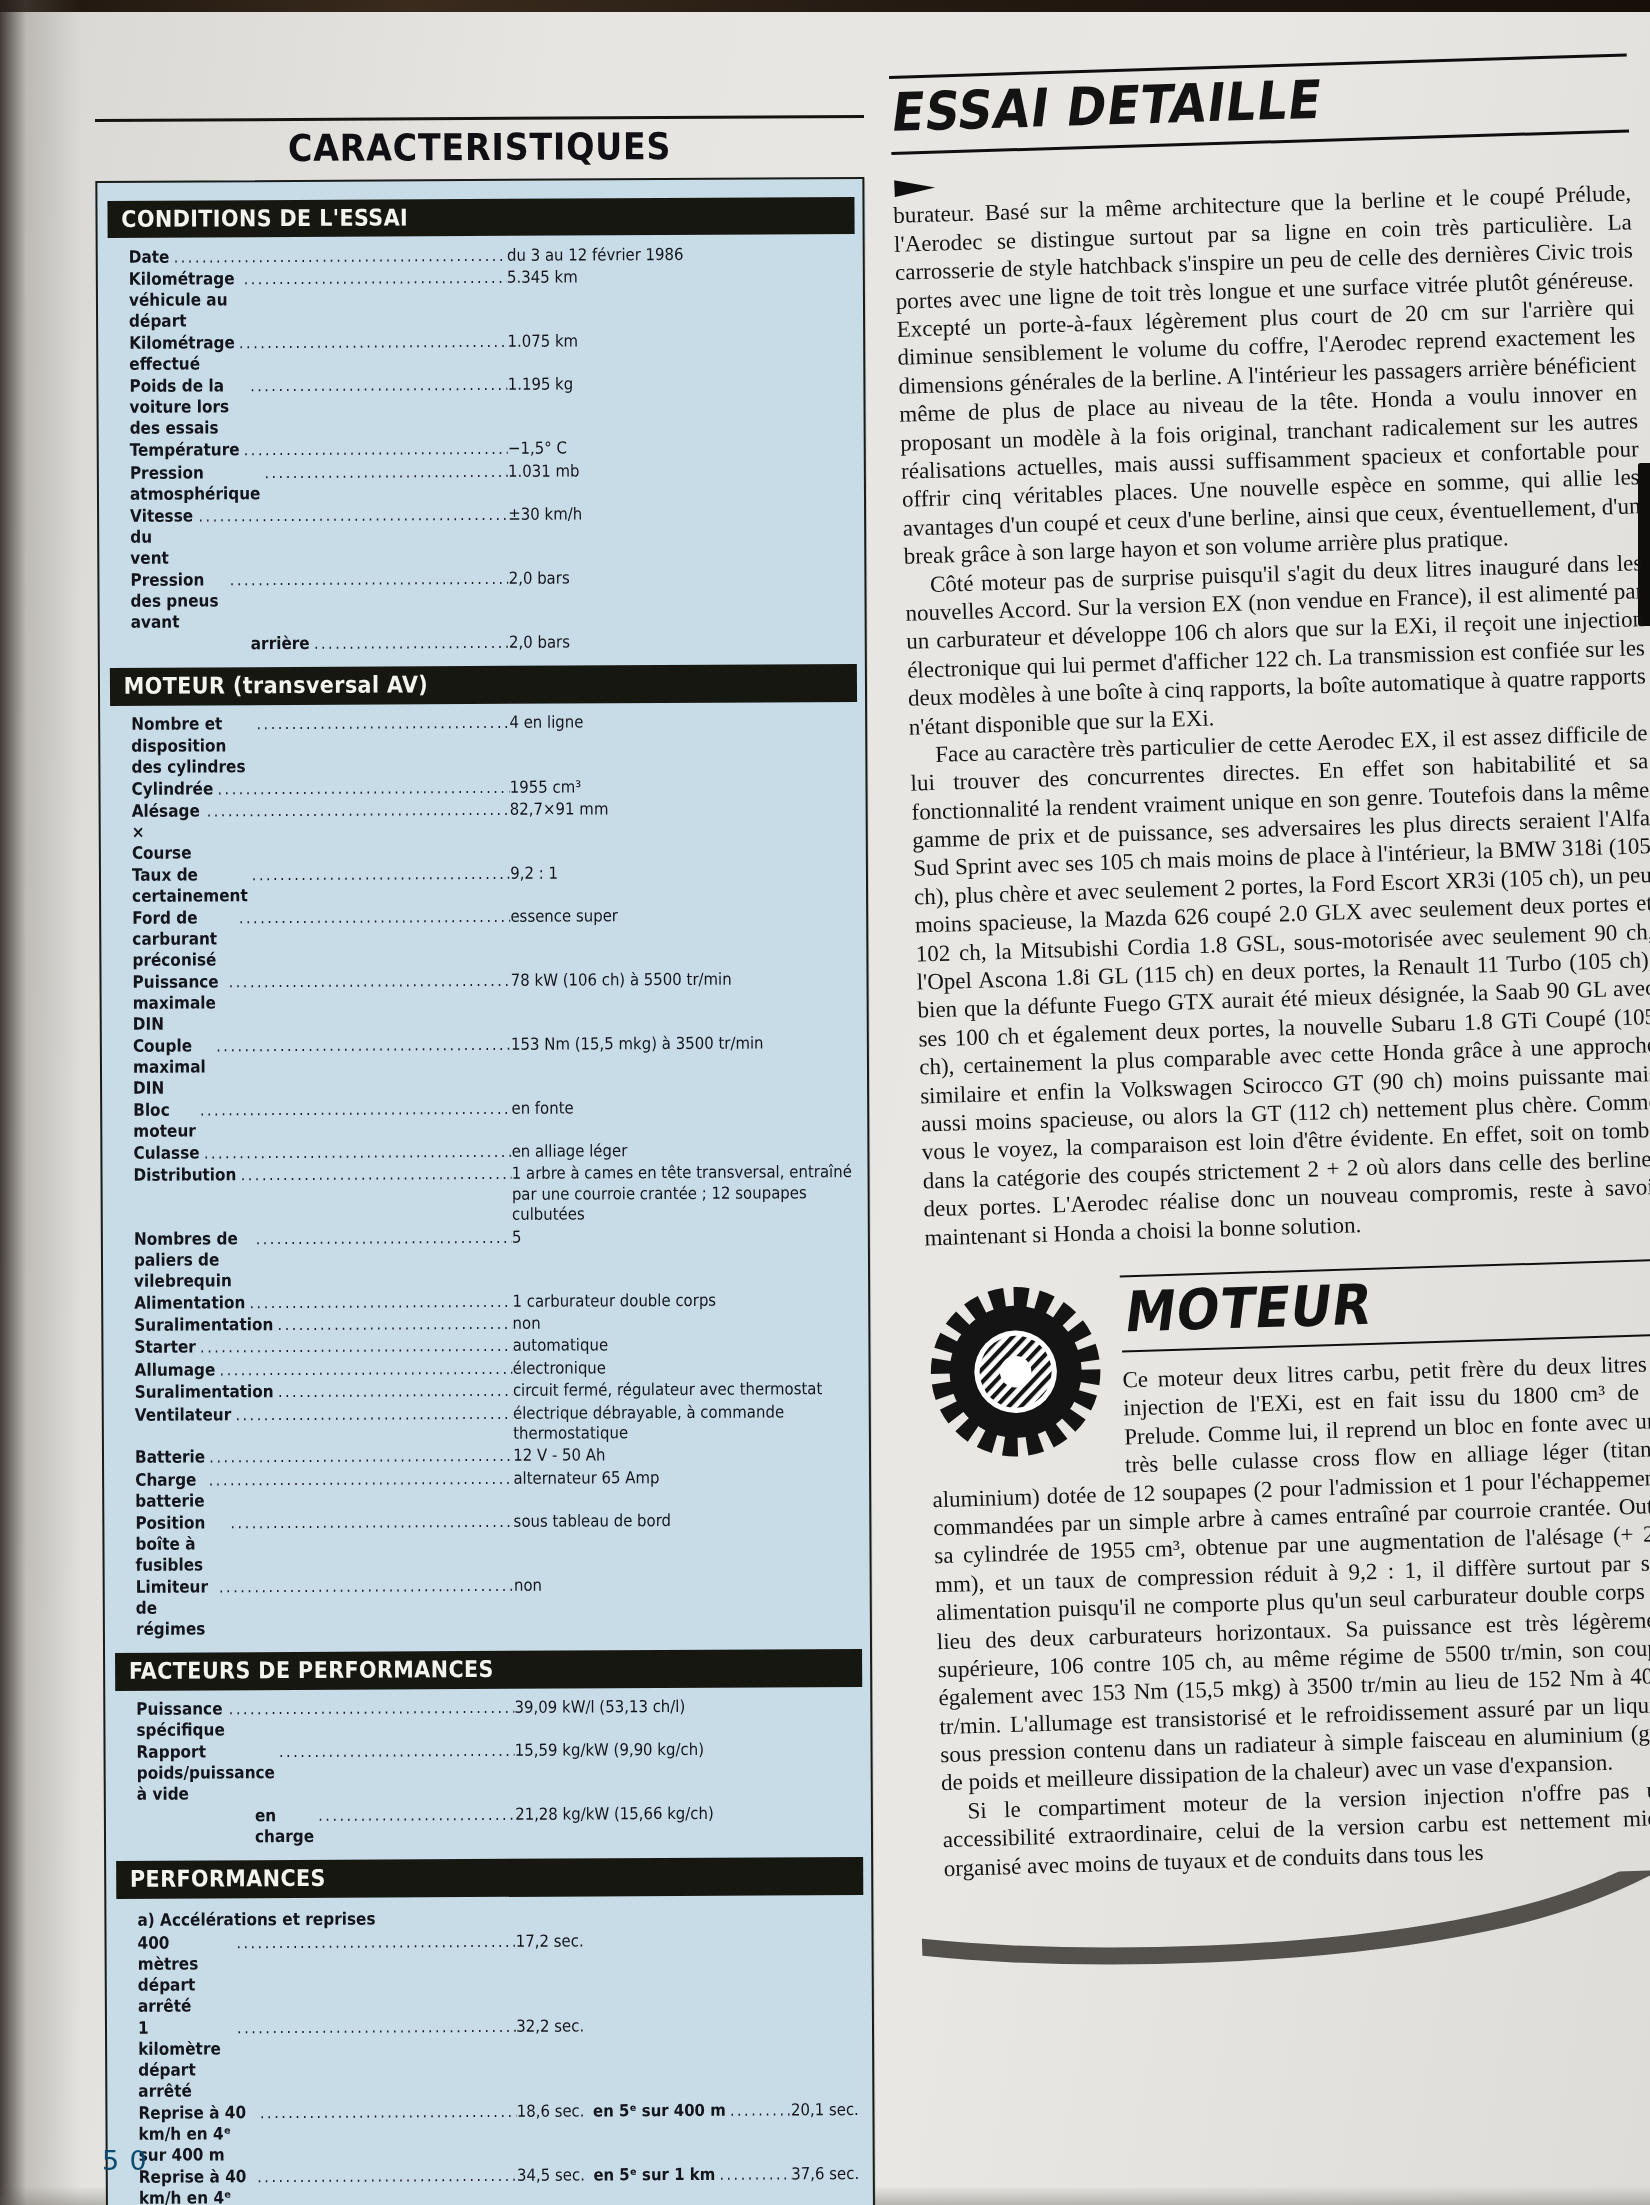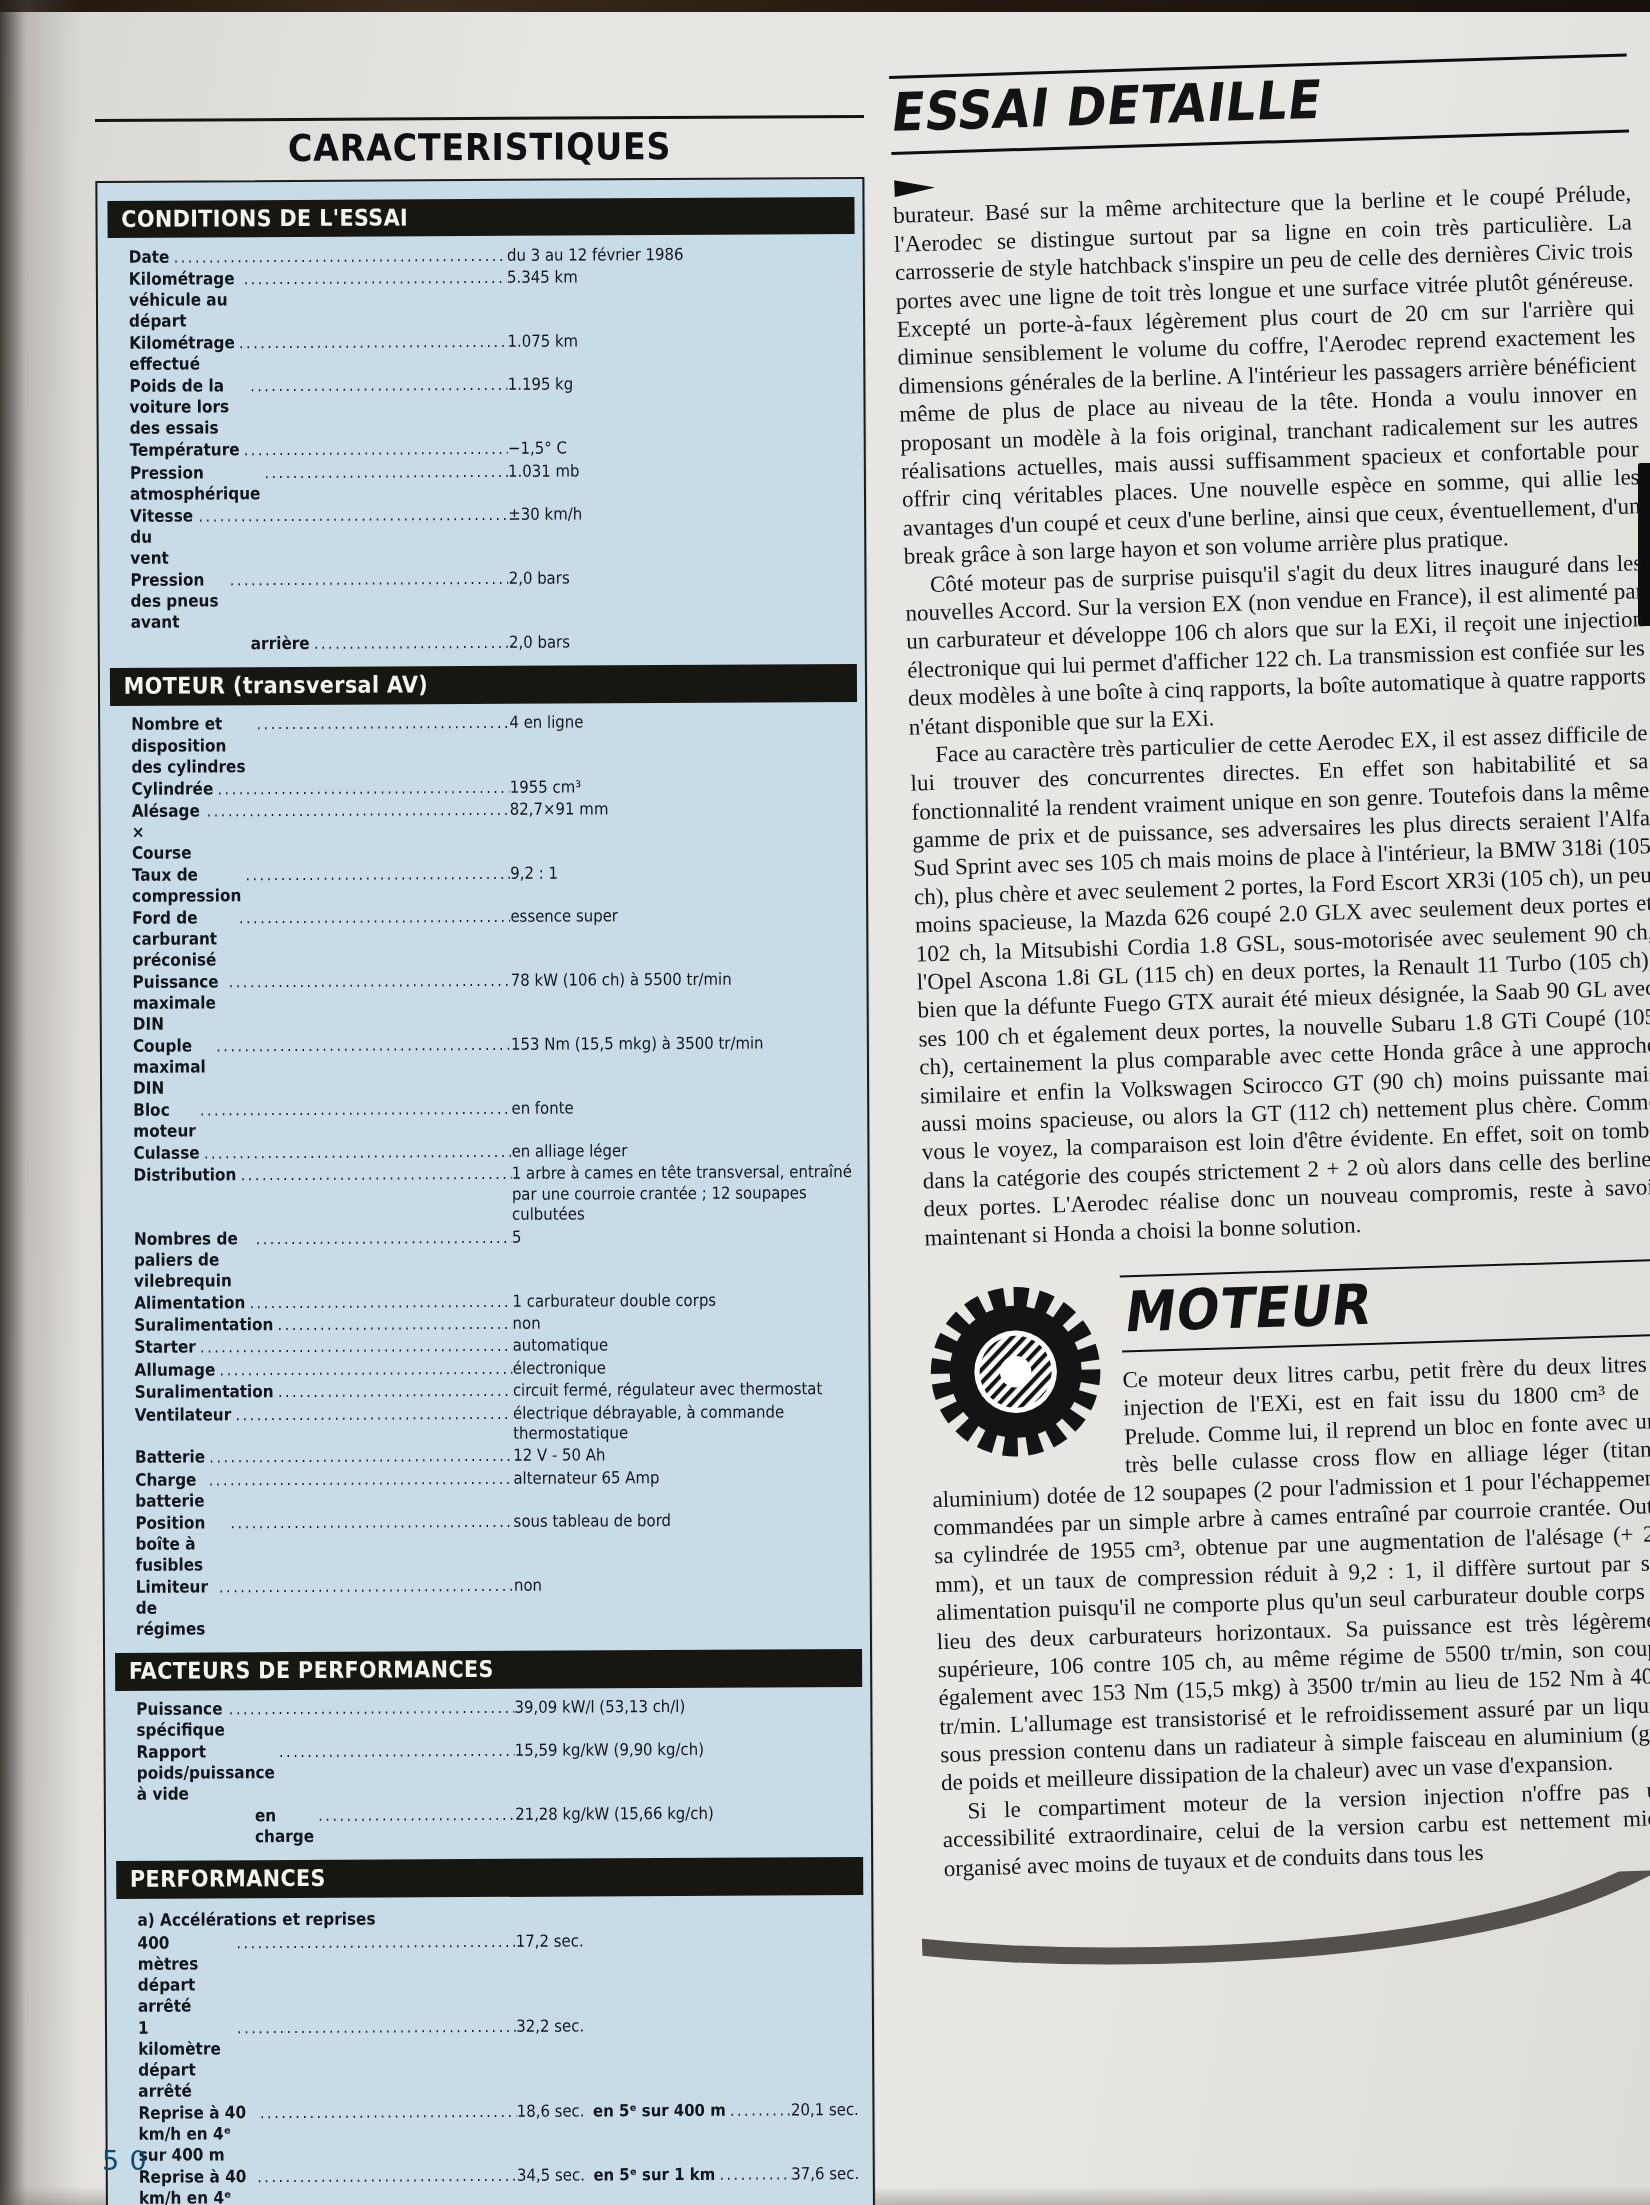--- a/index.html
+++ b/index.html
@@ -139,7 +139,7 @@
             <span class="val">82,7×91 mm</span>
           </div>
           <div class="row">
-            <span class="lbl">Taux de compression</span>
+            <span class="lbl">Taux de certainement</span>
             <span class="dots">..........................................................................................</span>
             <span class="val">9,2 : 1</span>
           </div>

